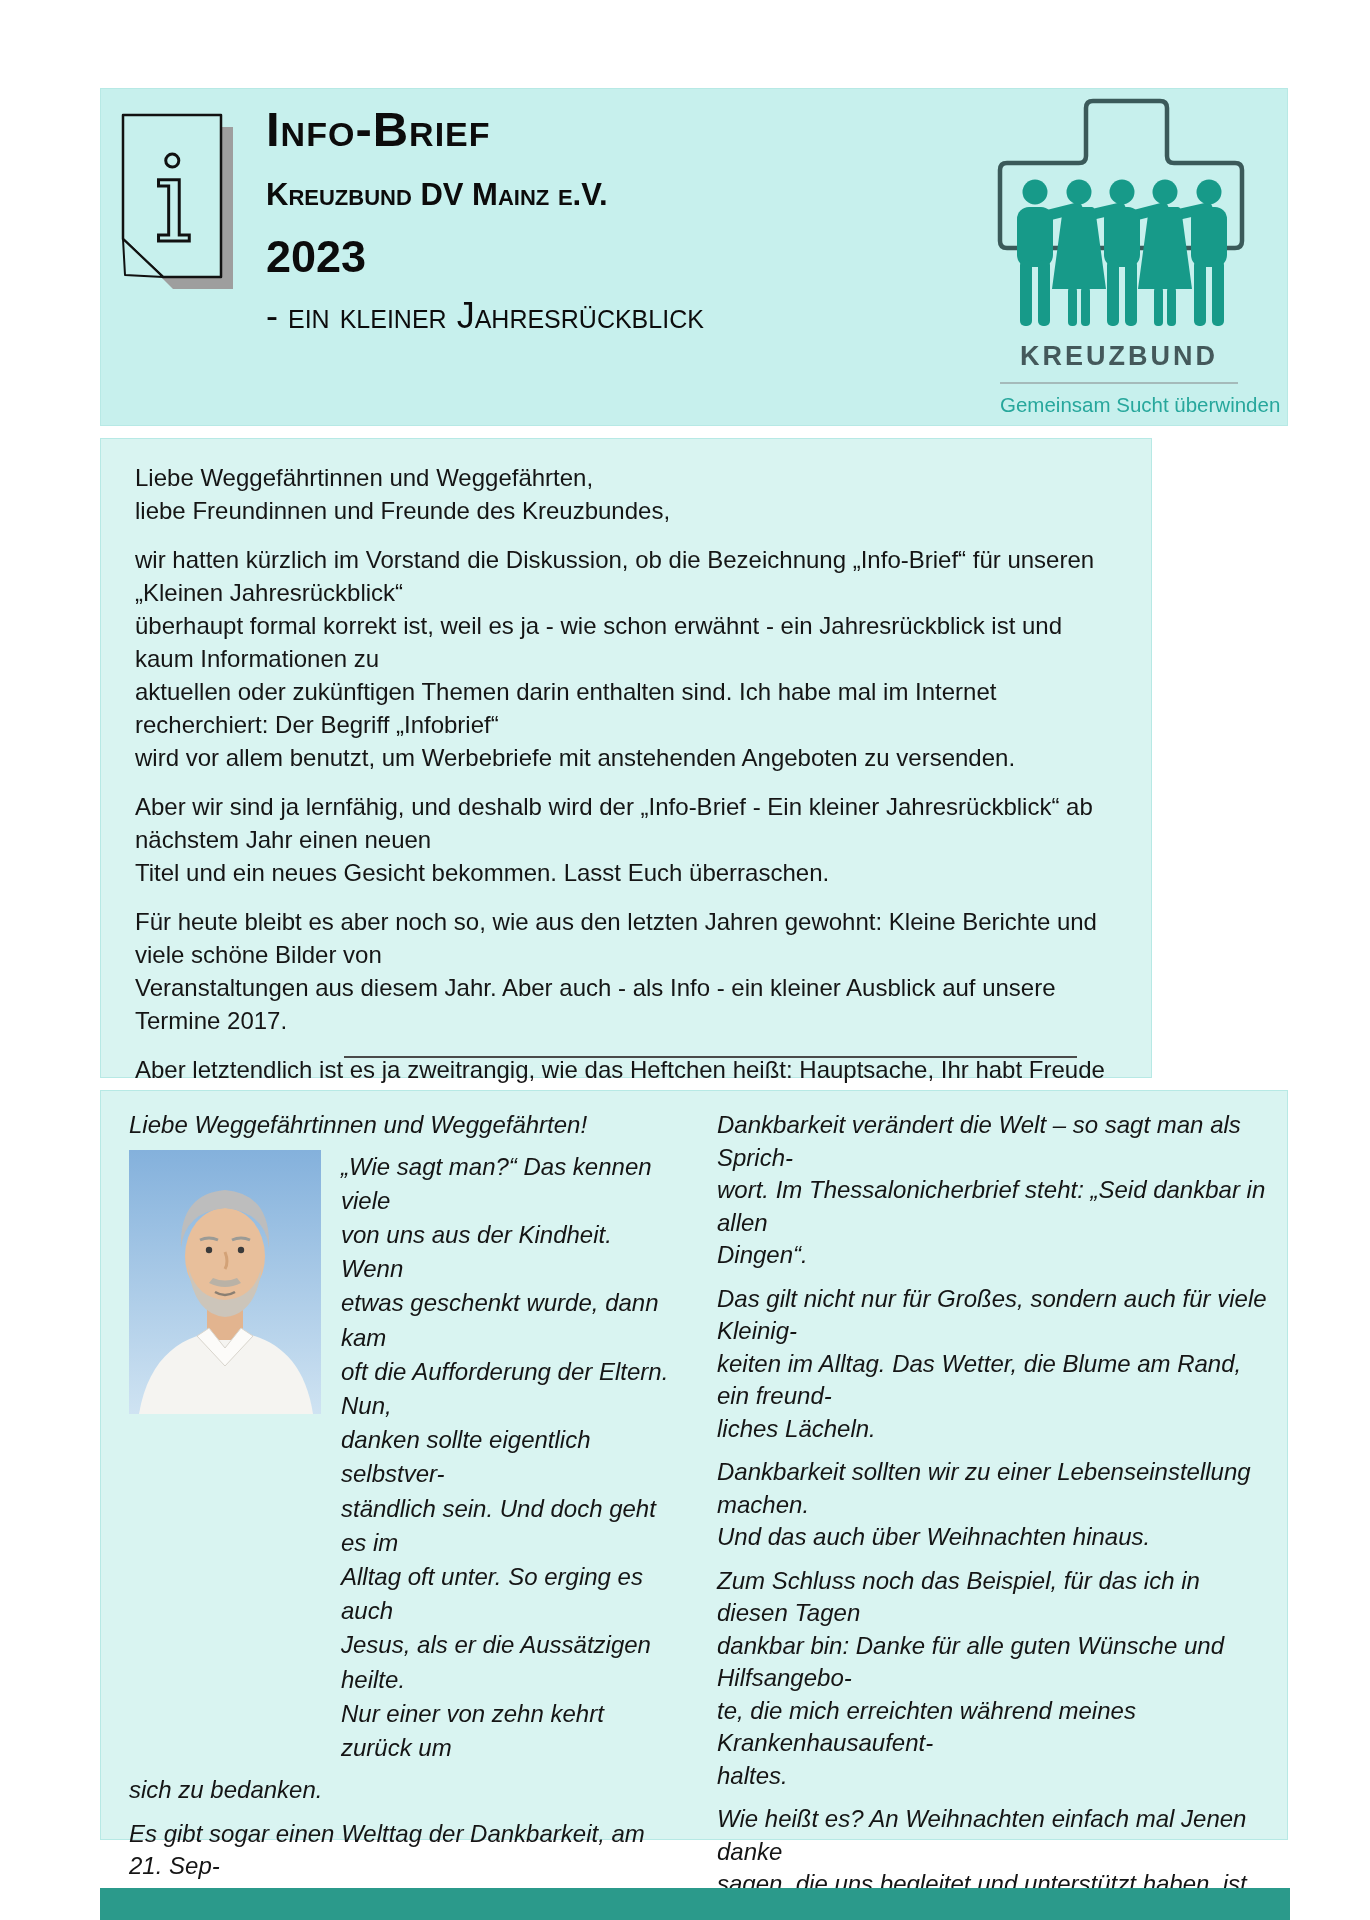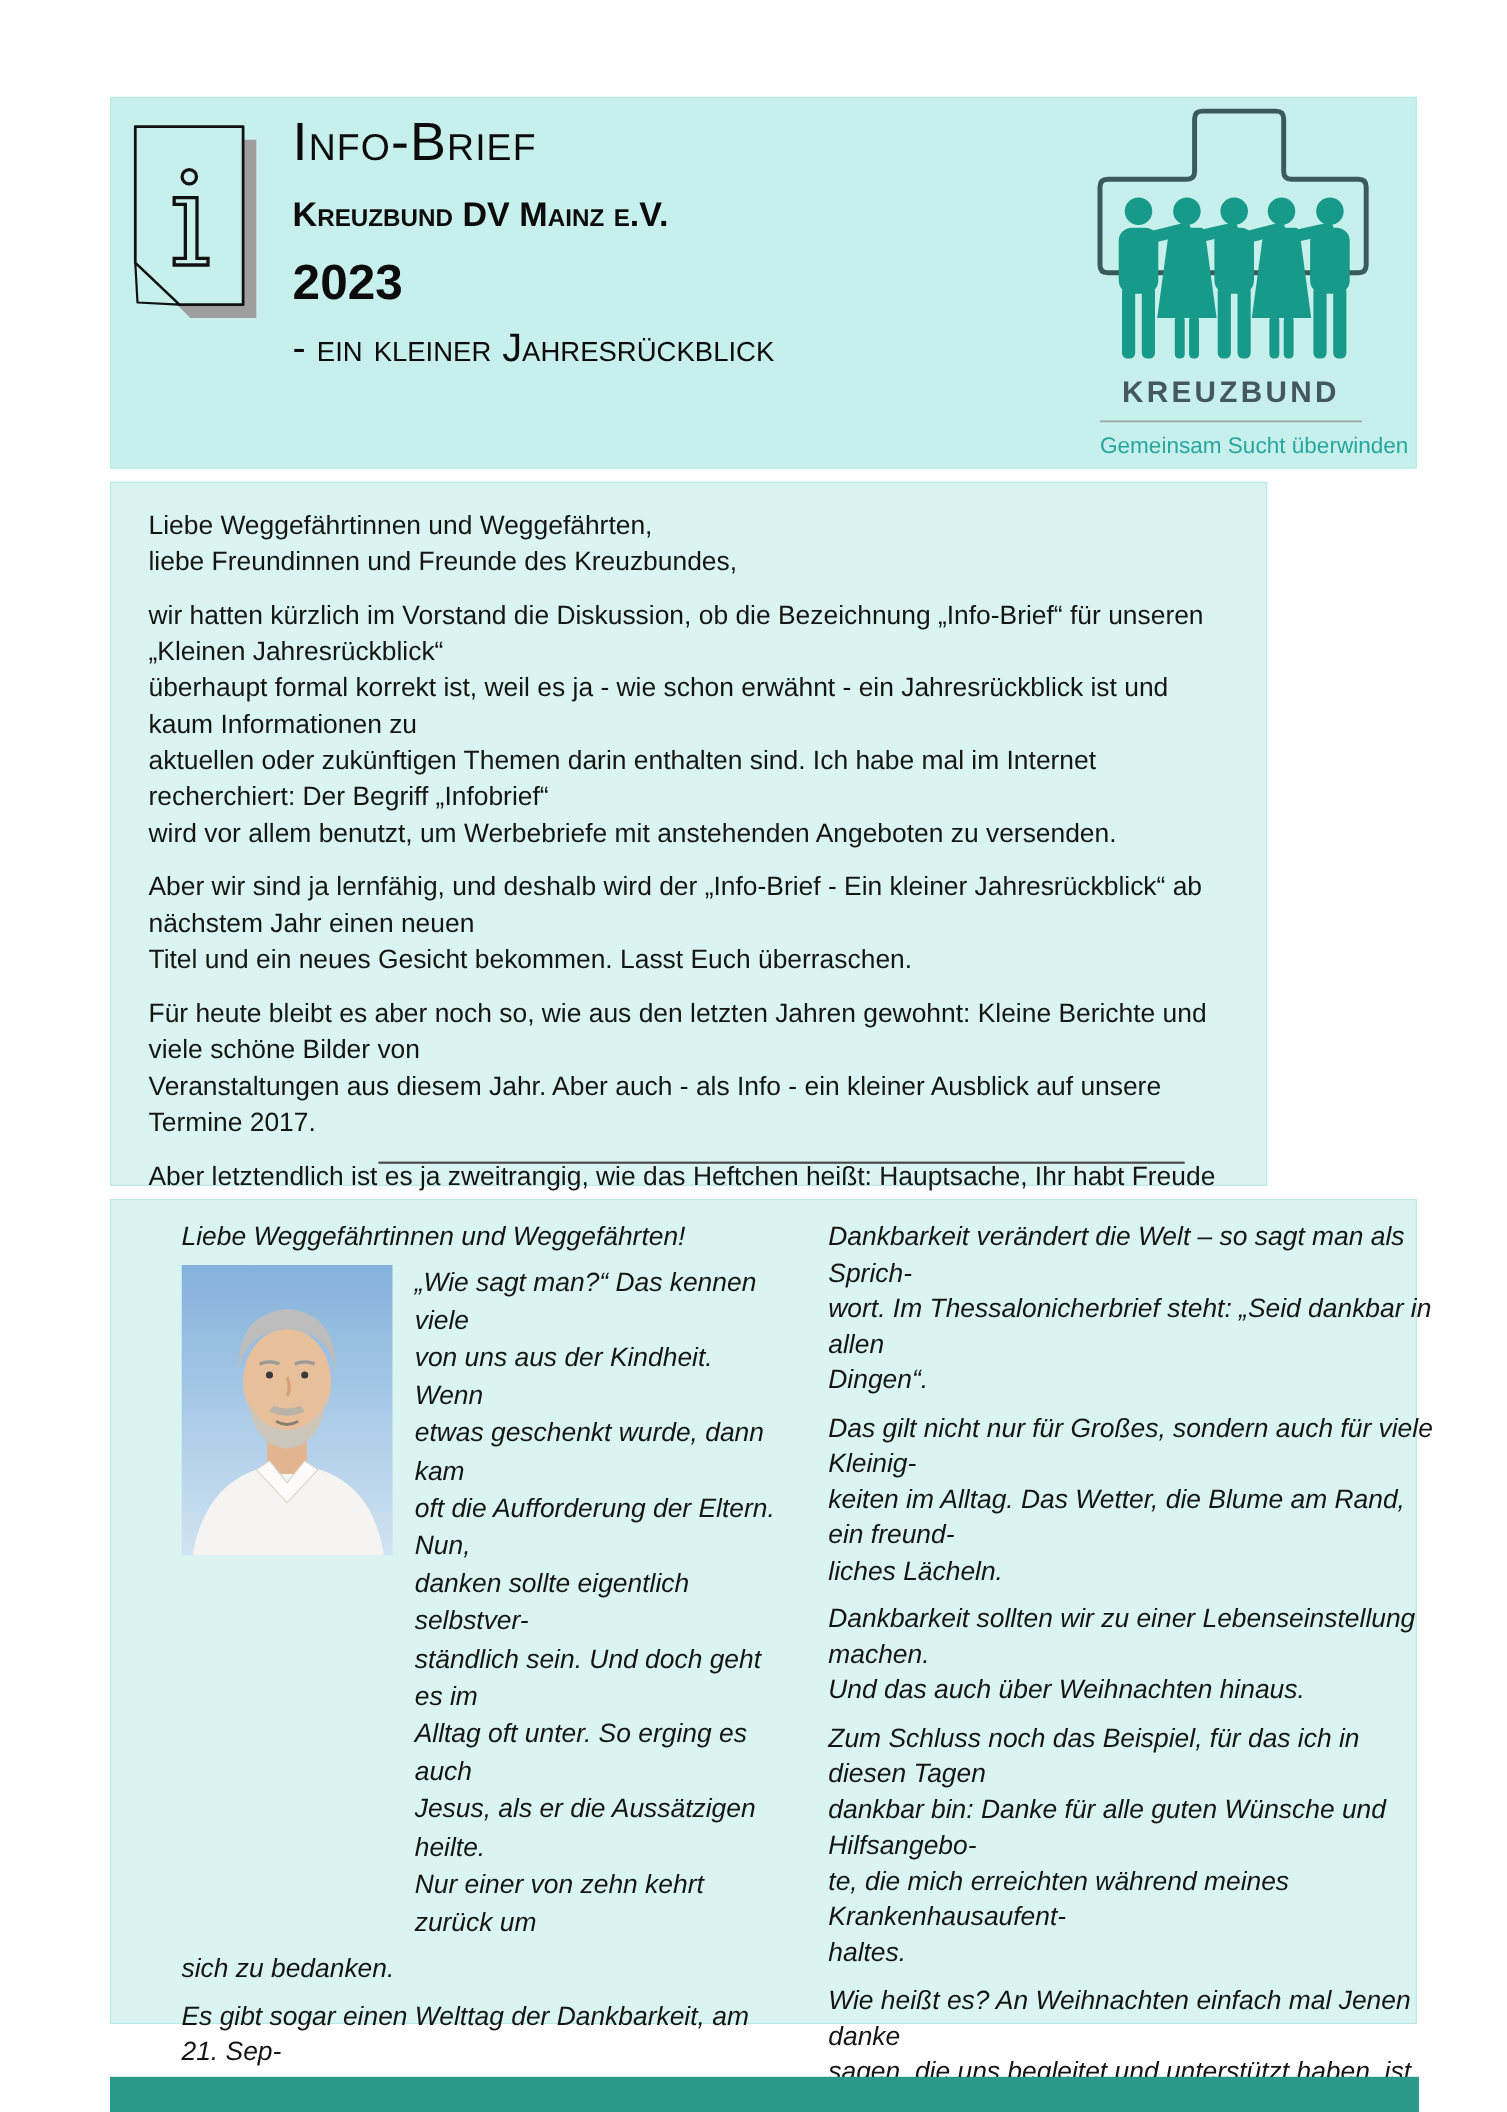--- a/index.html
+++ b/index.html
@@ -9,7 +9,7 @@
   
   #header-box{left:100px;top:88px;width:1188px;height:338px;background:#c7f0ed;}
   #info-icon{position:absolute;left:16px;top:22px;width:122px;height:180px;}
-  #title{position:absolute;left:165px;top:12px;font-size:49px;font-weight:normal;
+  #title{position:absolute;left:165px;top:12px;font-size:49px;font-weight:bold;
          font-variant:small-caps;letter-spacing:1px;color:#0c0c0c;}
   #subtitle{position:absolute;left:165px;top:88px;font-size:31px;font-weight:bold;
          font-variant:small-caps;color:#0c0c0c;}

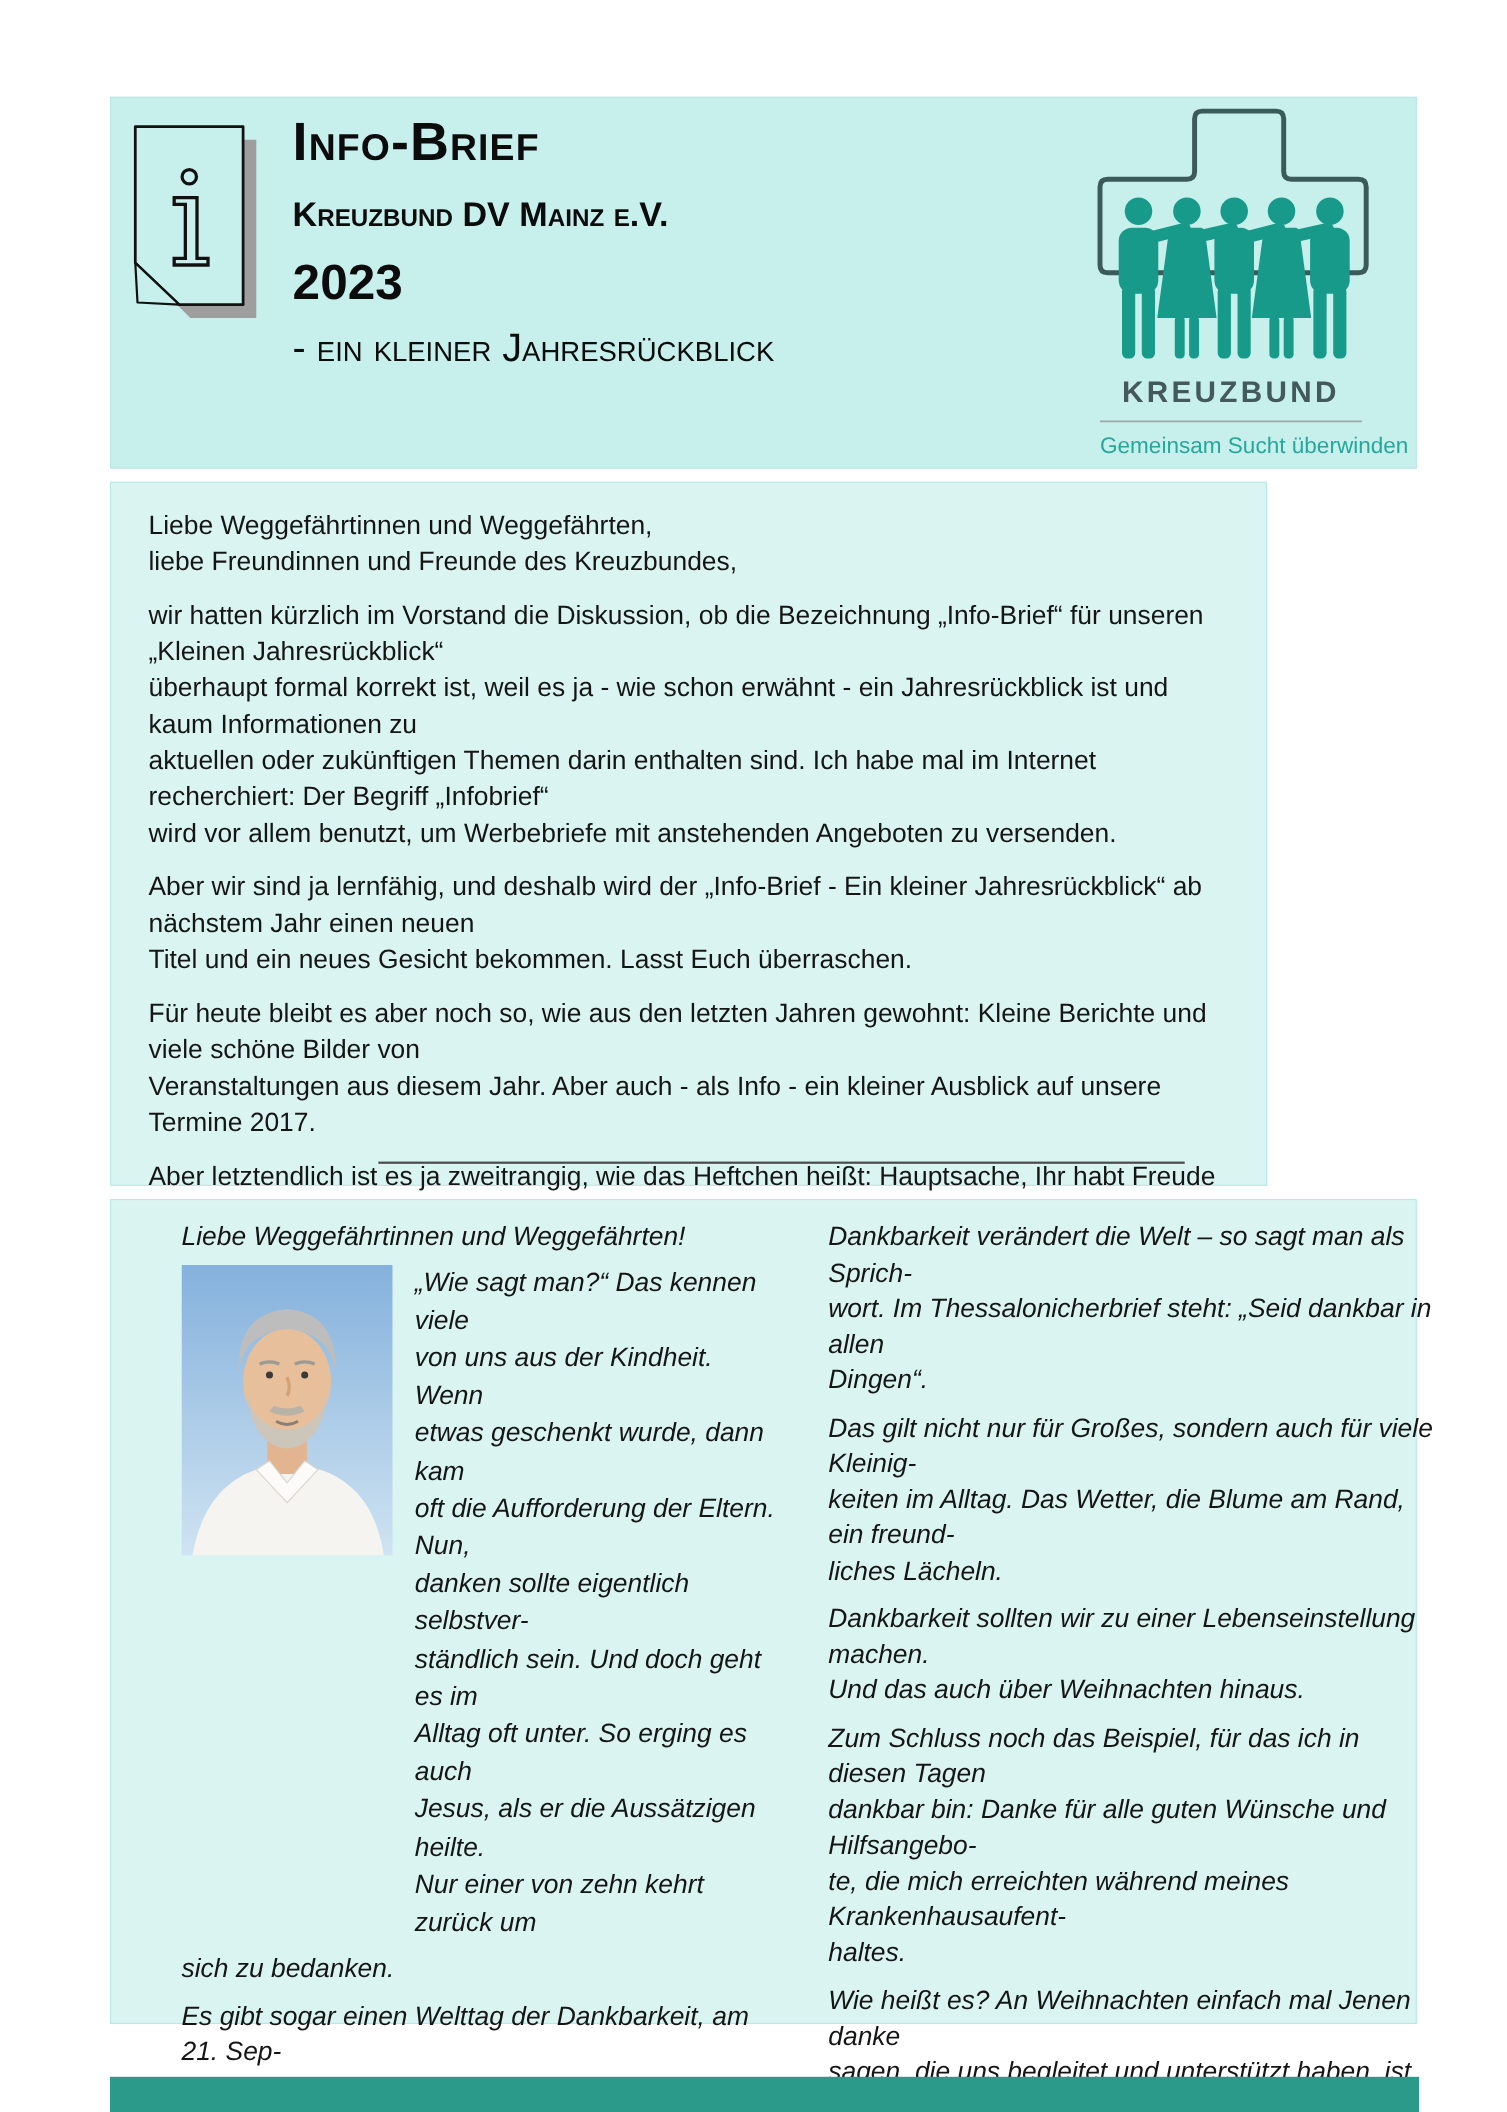--- a/index.html
+++ b/index.html
@@ -25,7 +25,7 @@
   
   #columns-box{left:100px;top:1090px;width:1188px;height:750px;padding:18px 28px;
                display:flex;gap:40px;font-style:italic;font-size:24px;line-height:32.5px;}
-  .col-left{width:548px;flex:none;margin-left:36px;}
+  .col-left{width:548px;flex:none;}
   .col-right{width:560px;flex:none;}
   #columns-box p{white-space:pre-line;margin:0 0 11px 0;}
   .intro{margin:0 0 8px 0 !important;}

